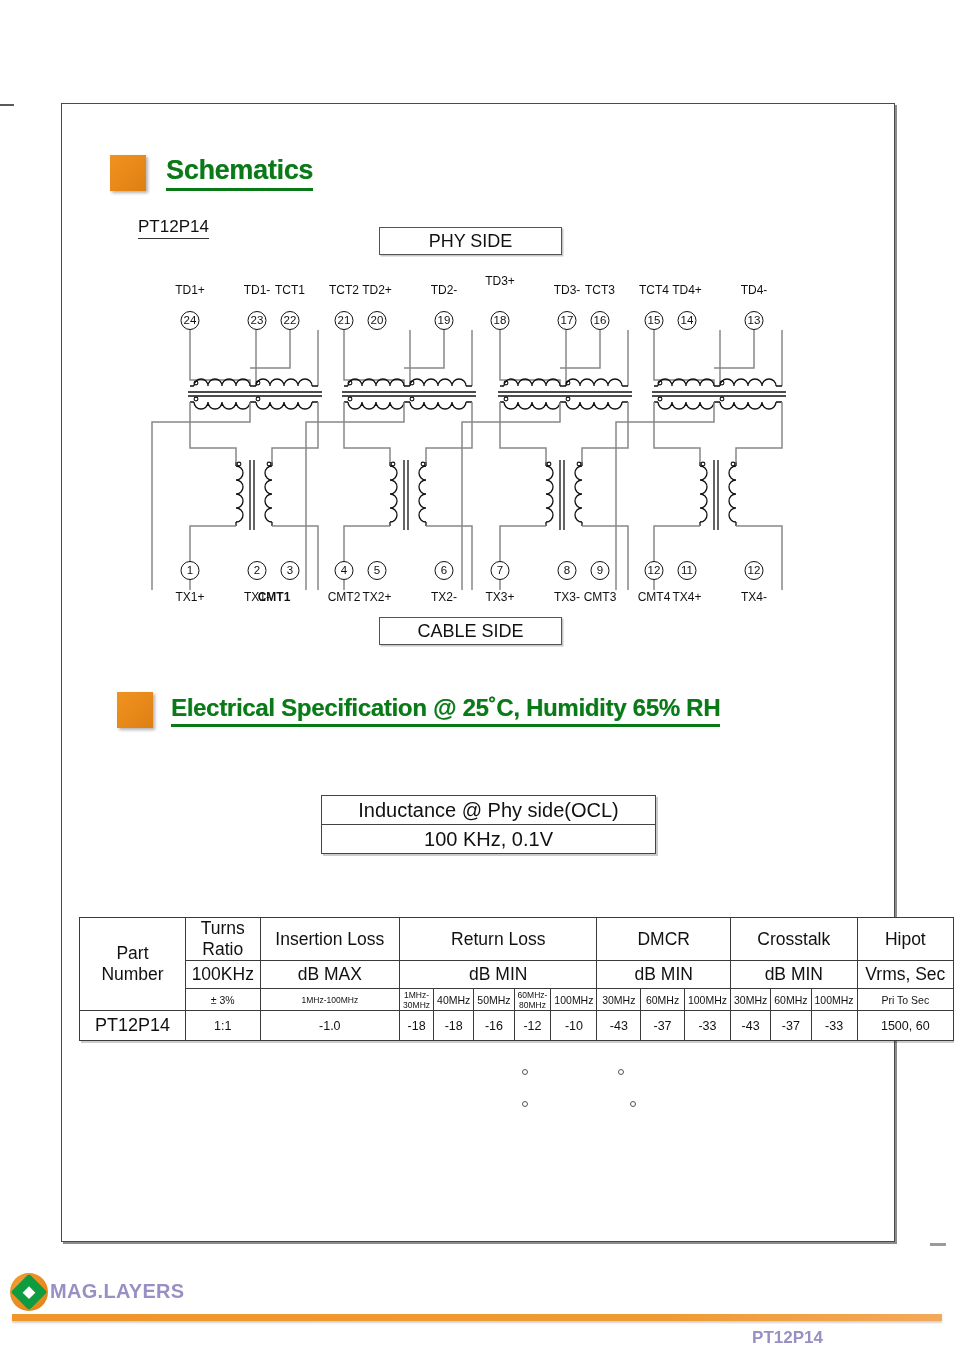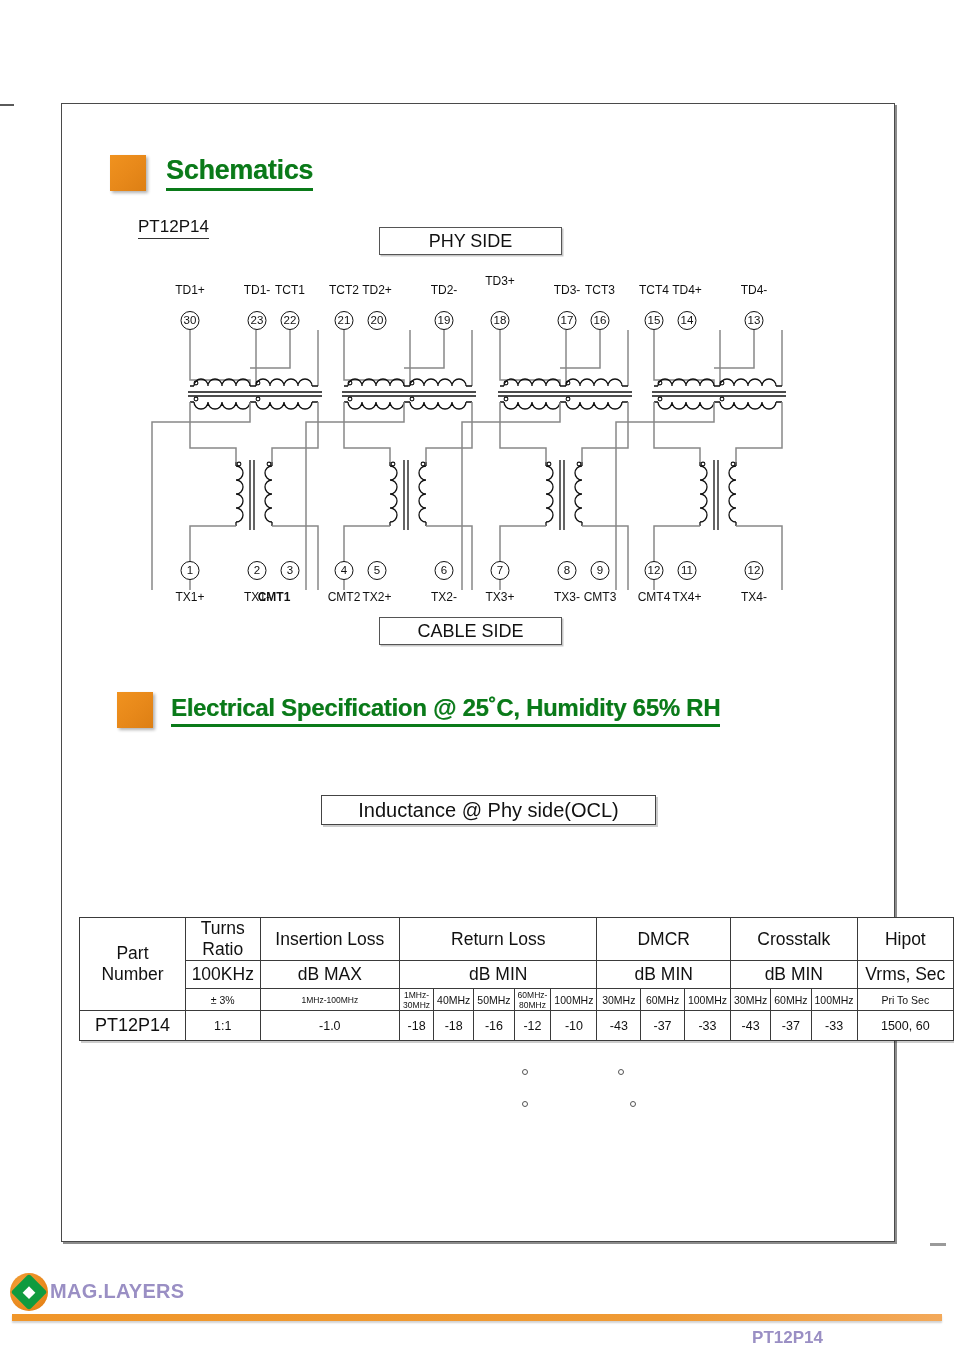--- a/index.html
+++ b/index.html
@@ -277,7 +277,7 @@
 
   <div id="pinlayer">
       <div class="pinlabel" style="left: 190px; top: 283px;">TD1+</div>
-      <div class="pinnum" style="left: 190px; top: 311px;">30</div>
+      <div class="pinnum" style="left: 190px; top: 311px;">24</div>
       <div class="pinlabel" style="left: 257px; top: 283px;">TD1-</div>
       <div class="pinnum" style="left: 257px; top: 311px;">23</div>
       <div class="pinlabel" style="left: 290px; top: 283px;">TCT1</div>

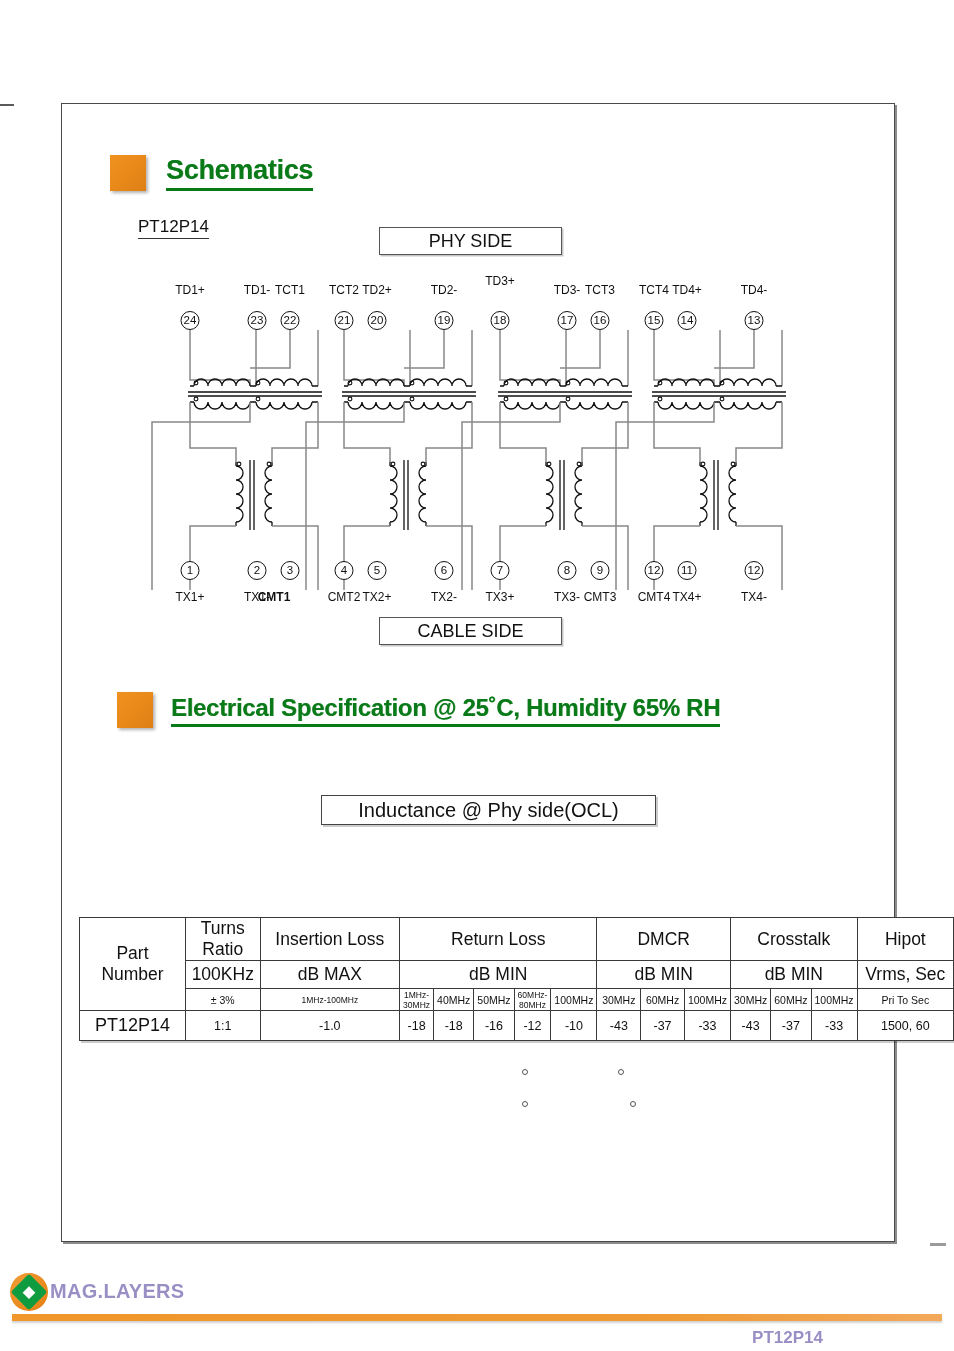--- a/index.html
+++ b/index.html
@@ -336,6 +336,9 @@
         <tr>
           <td>Inductance @ Phy side(OCL)</td>
         </tr>
+        <tr>
+          <td>100 KHz, 0.1V</td>
+        </tr>
       </tbody>
   </table>
 

